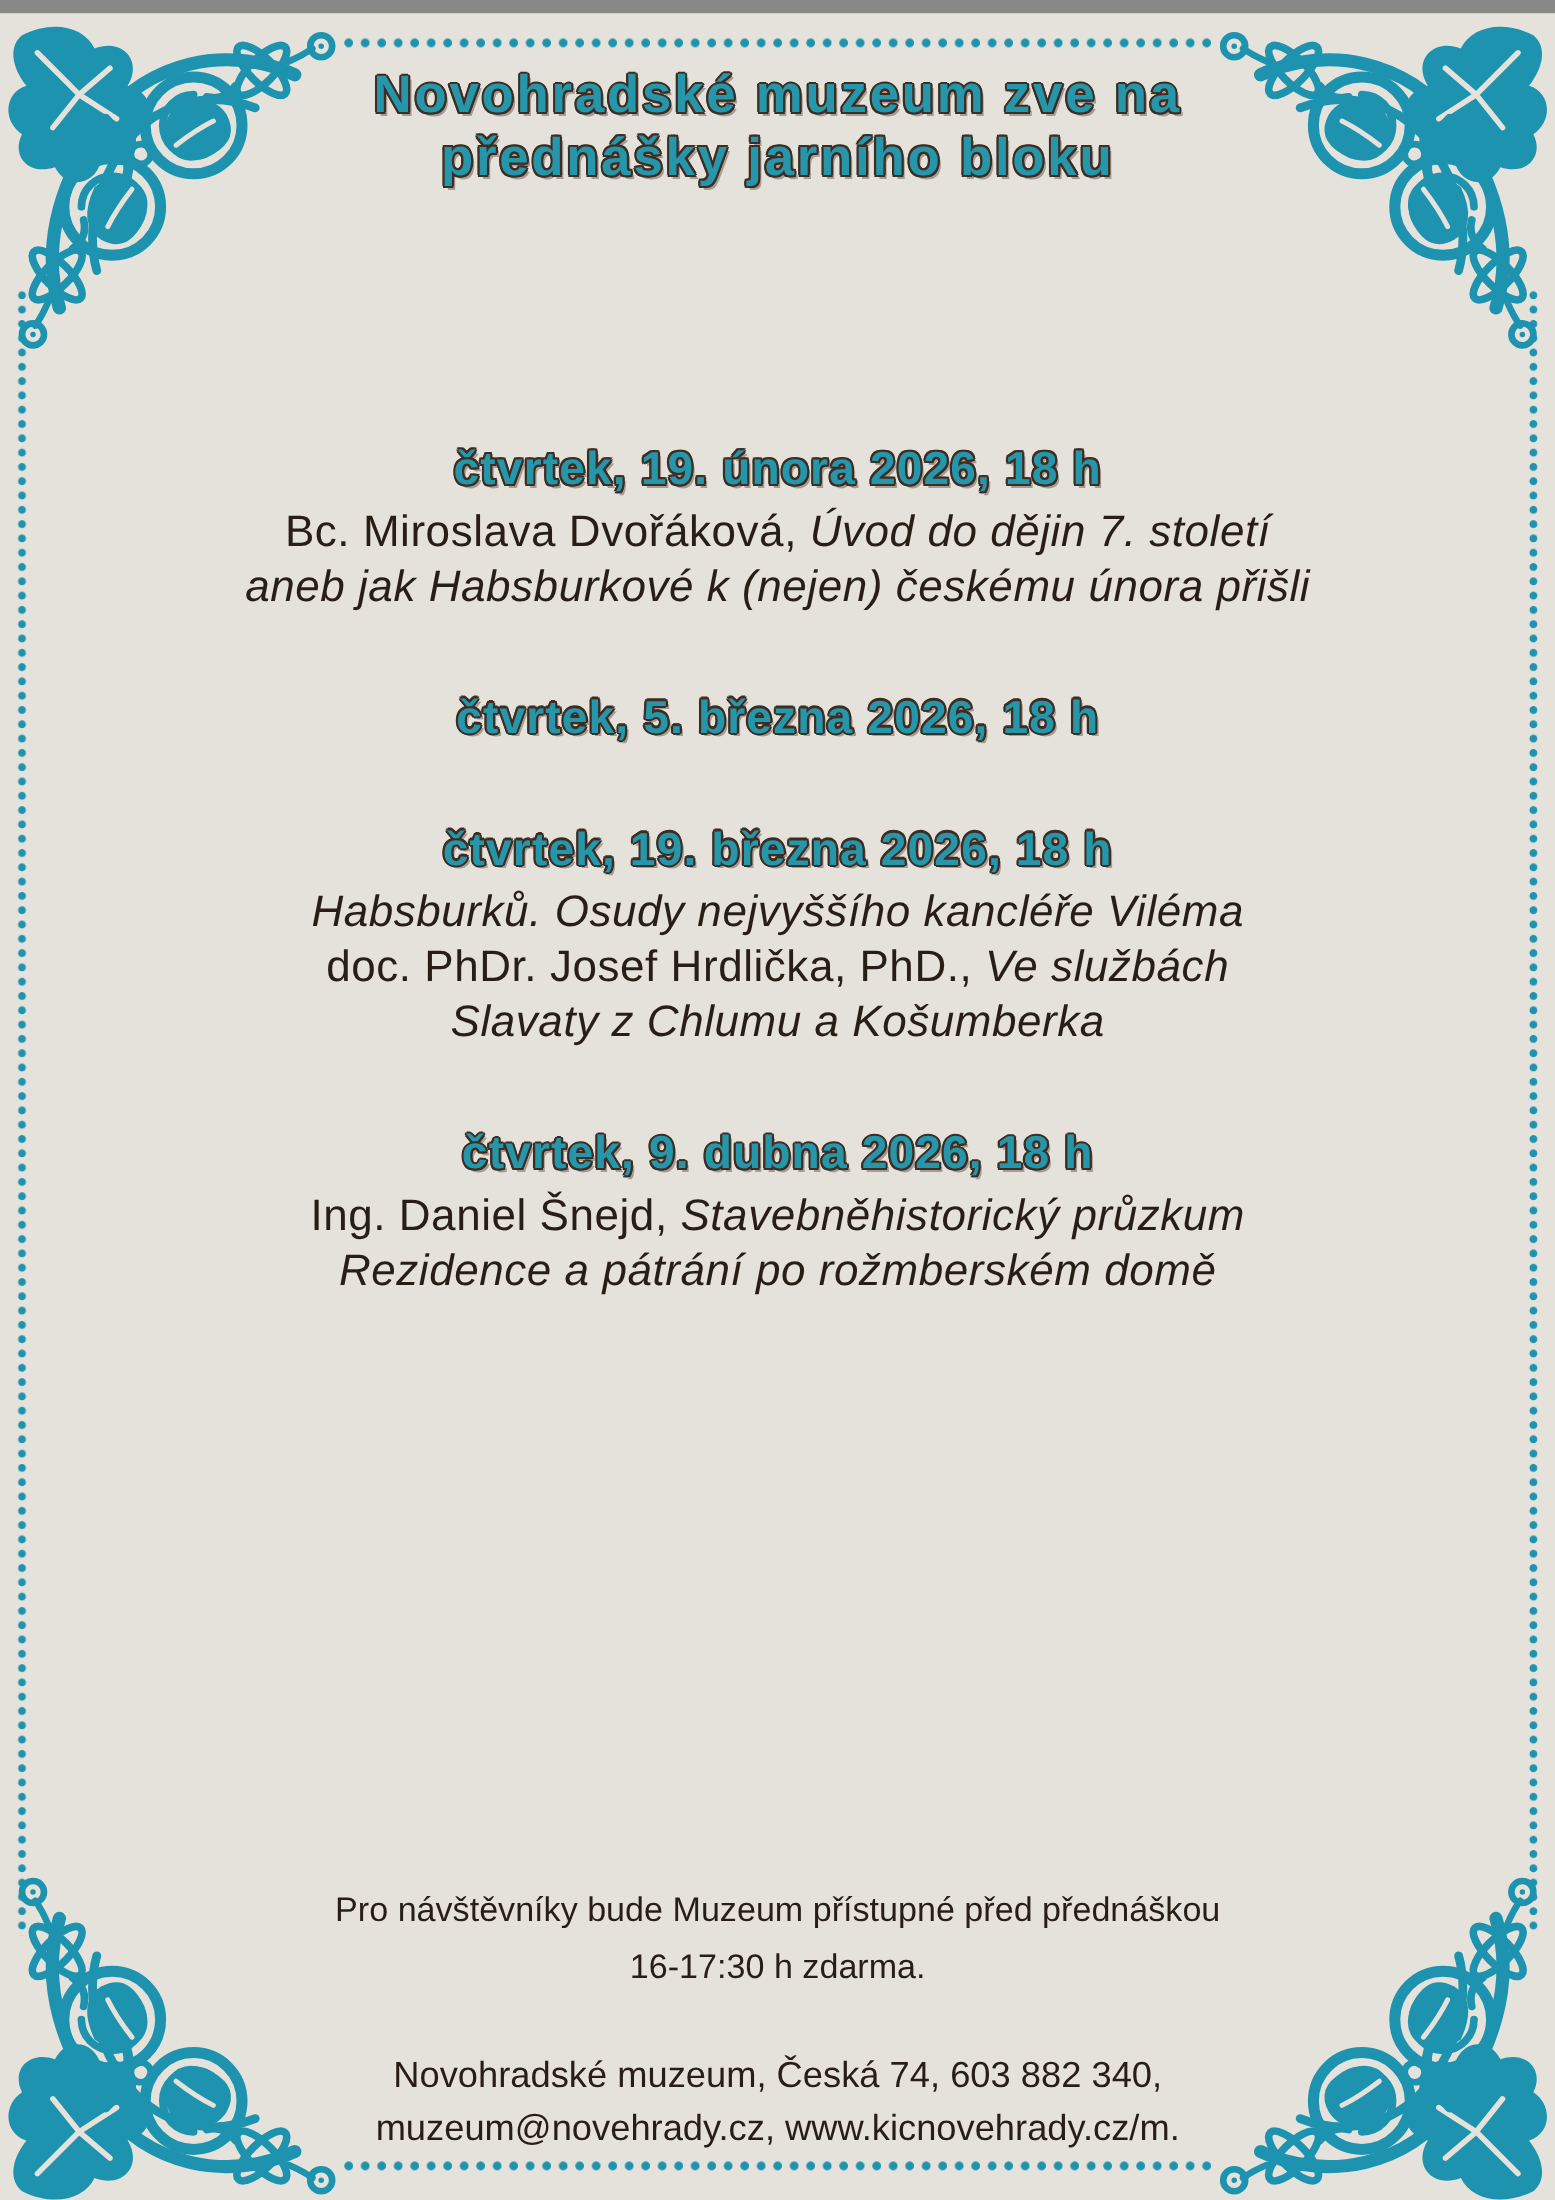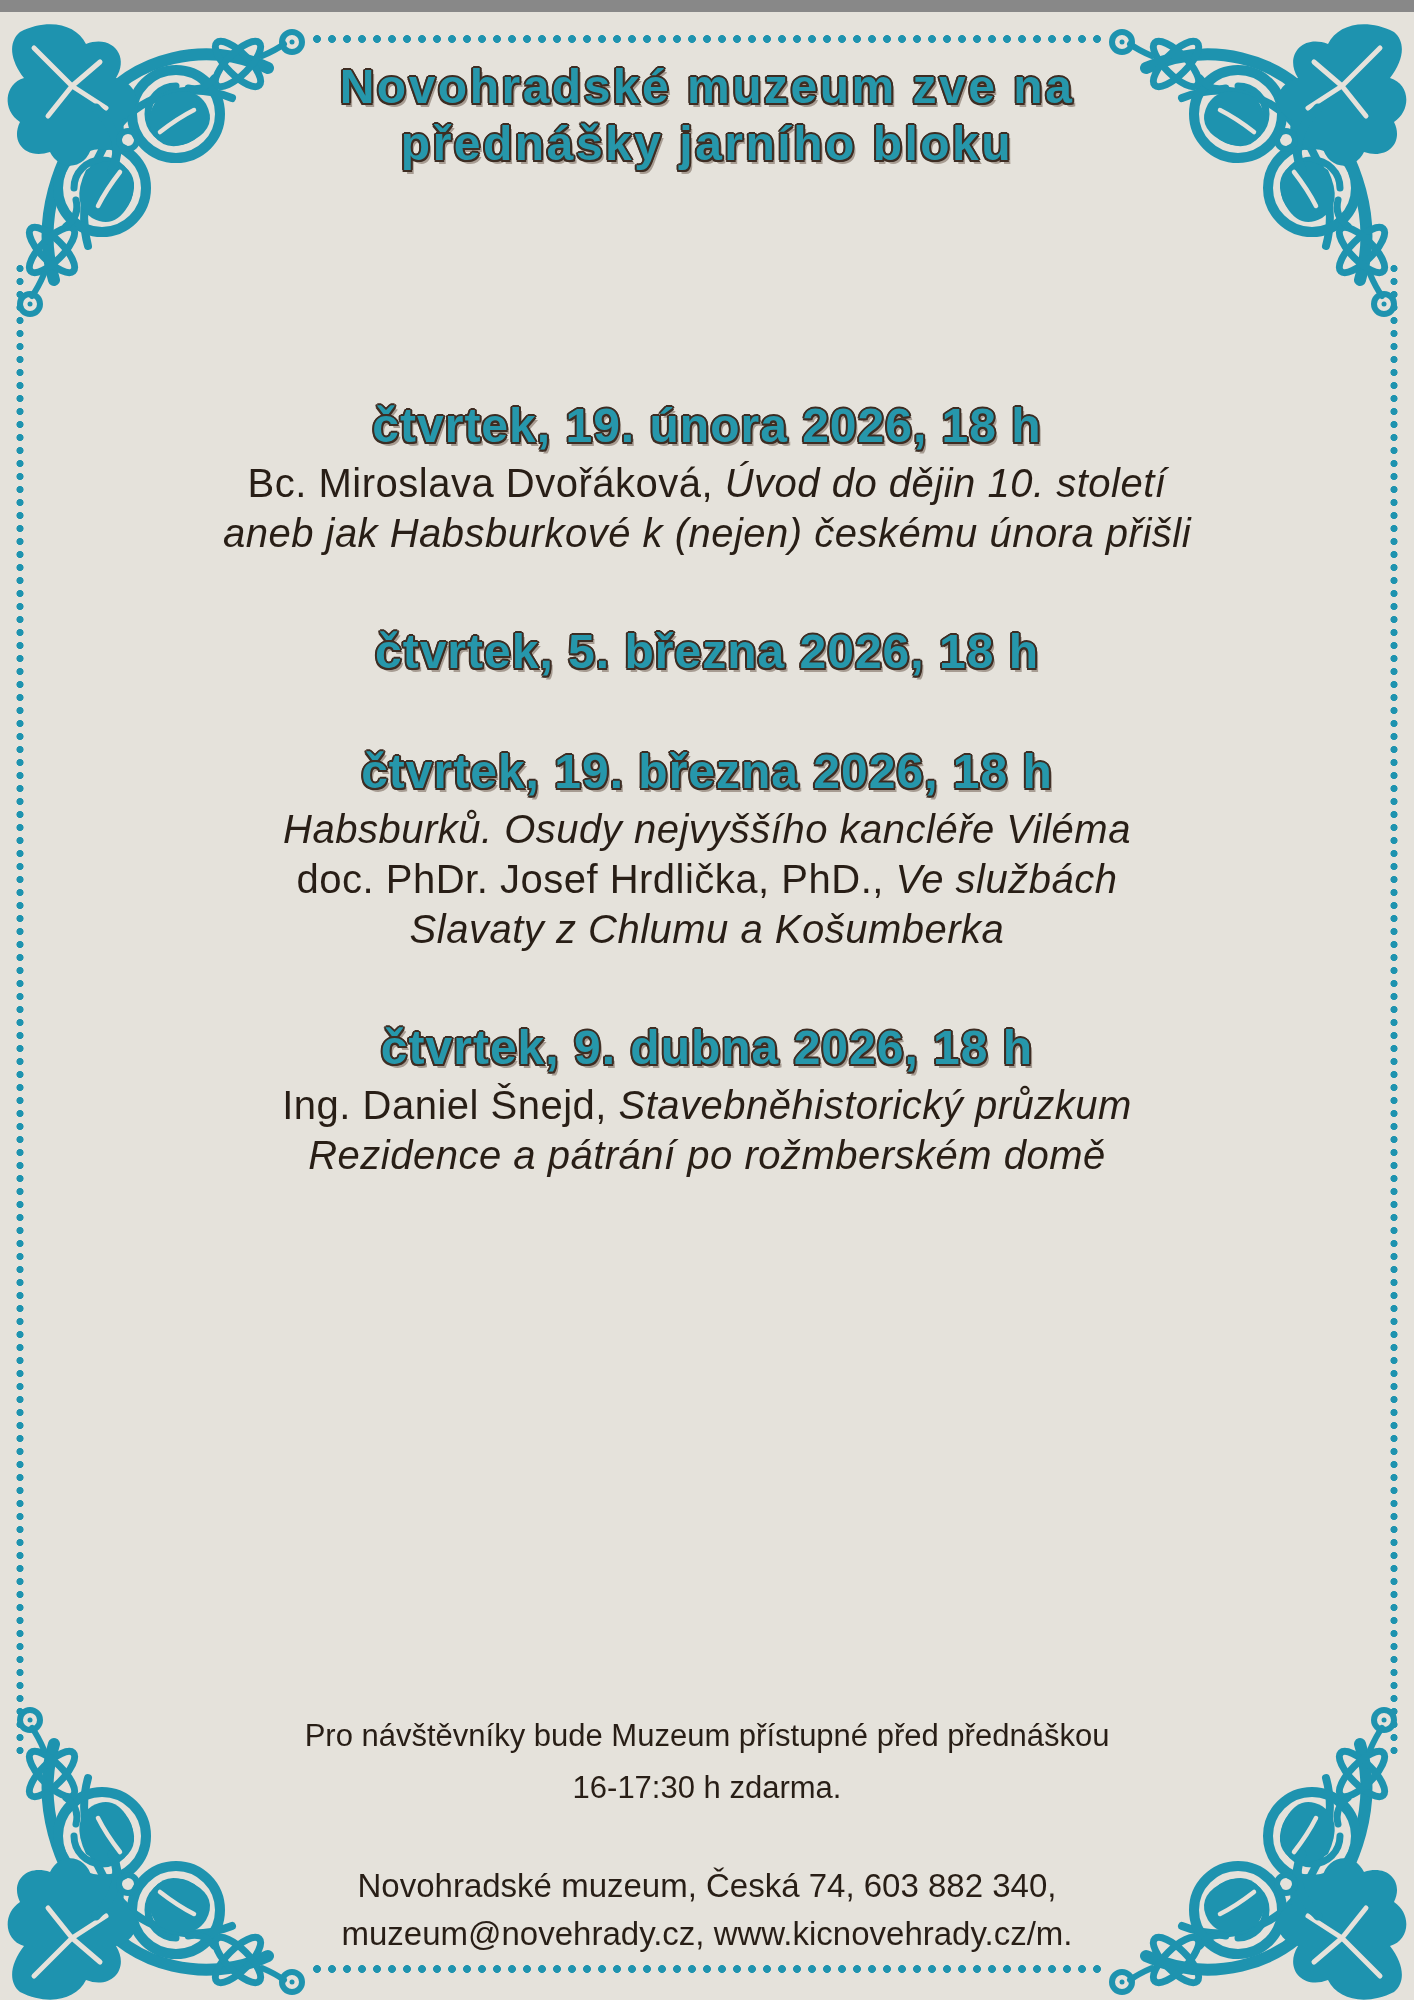--- a/index.html
+++ b/index.html
@@ -54,7 +54,7 @@
   #lectures{position:absolute;top:388px;left:40px;right:40px;text-align:center;}
   .lecture{margin-bottom:68px;}
   .lecture .date{
-    font-size:48px;font-weight:bold;color:var(--teal-text);
+    font-size:42px;font-weight:bold;color:var(--teal-text);
     line-height:52px;margin-bottom:6px;letter-spacing:1px;
   }
   .bodyline{font-size:40px;color:var(--ink);line-height:50px;letter-spacing:0.5px;}

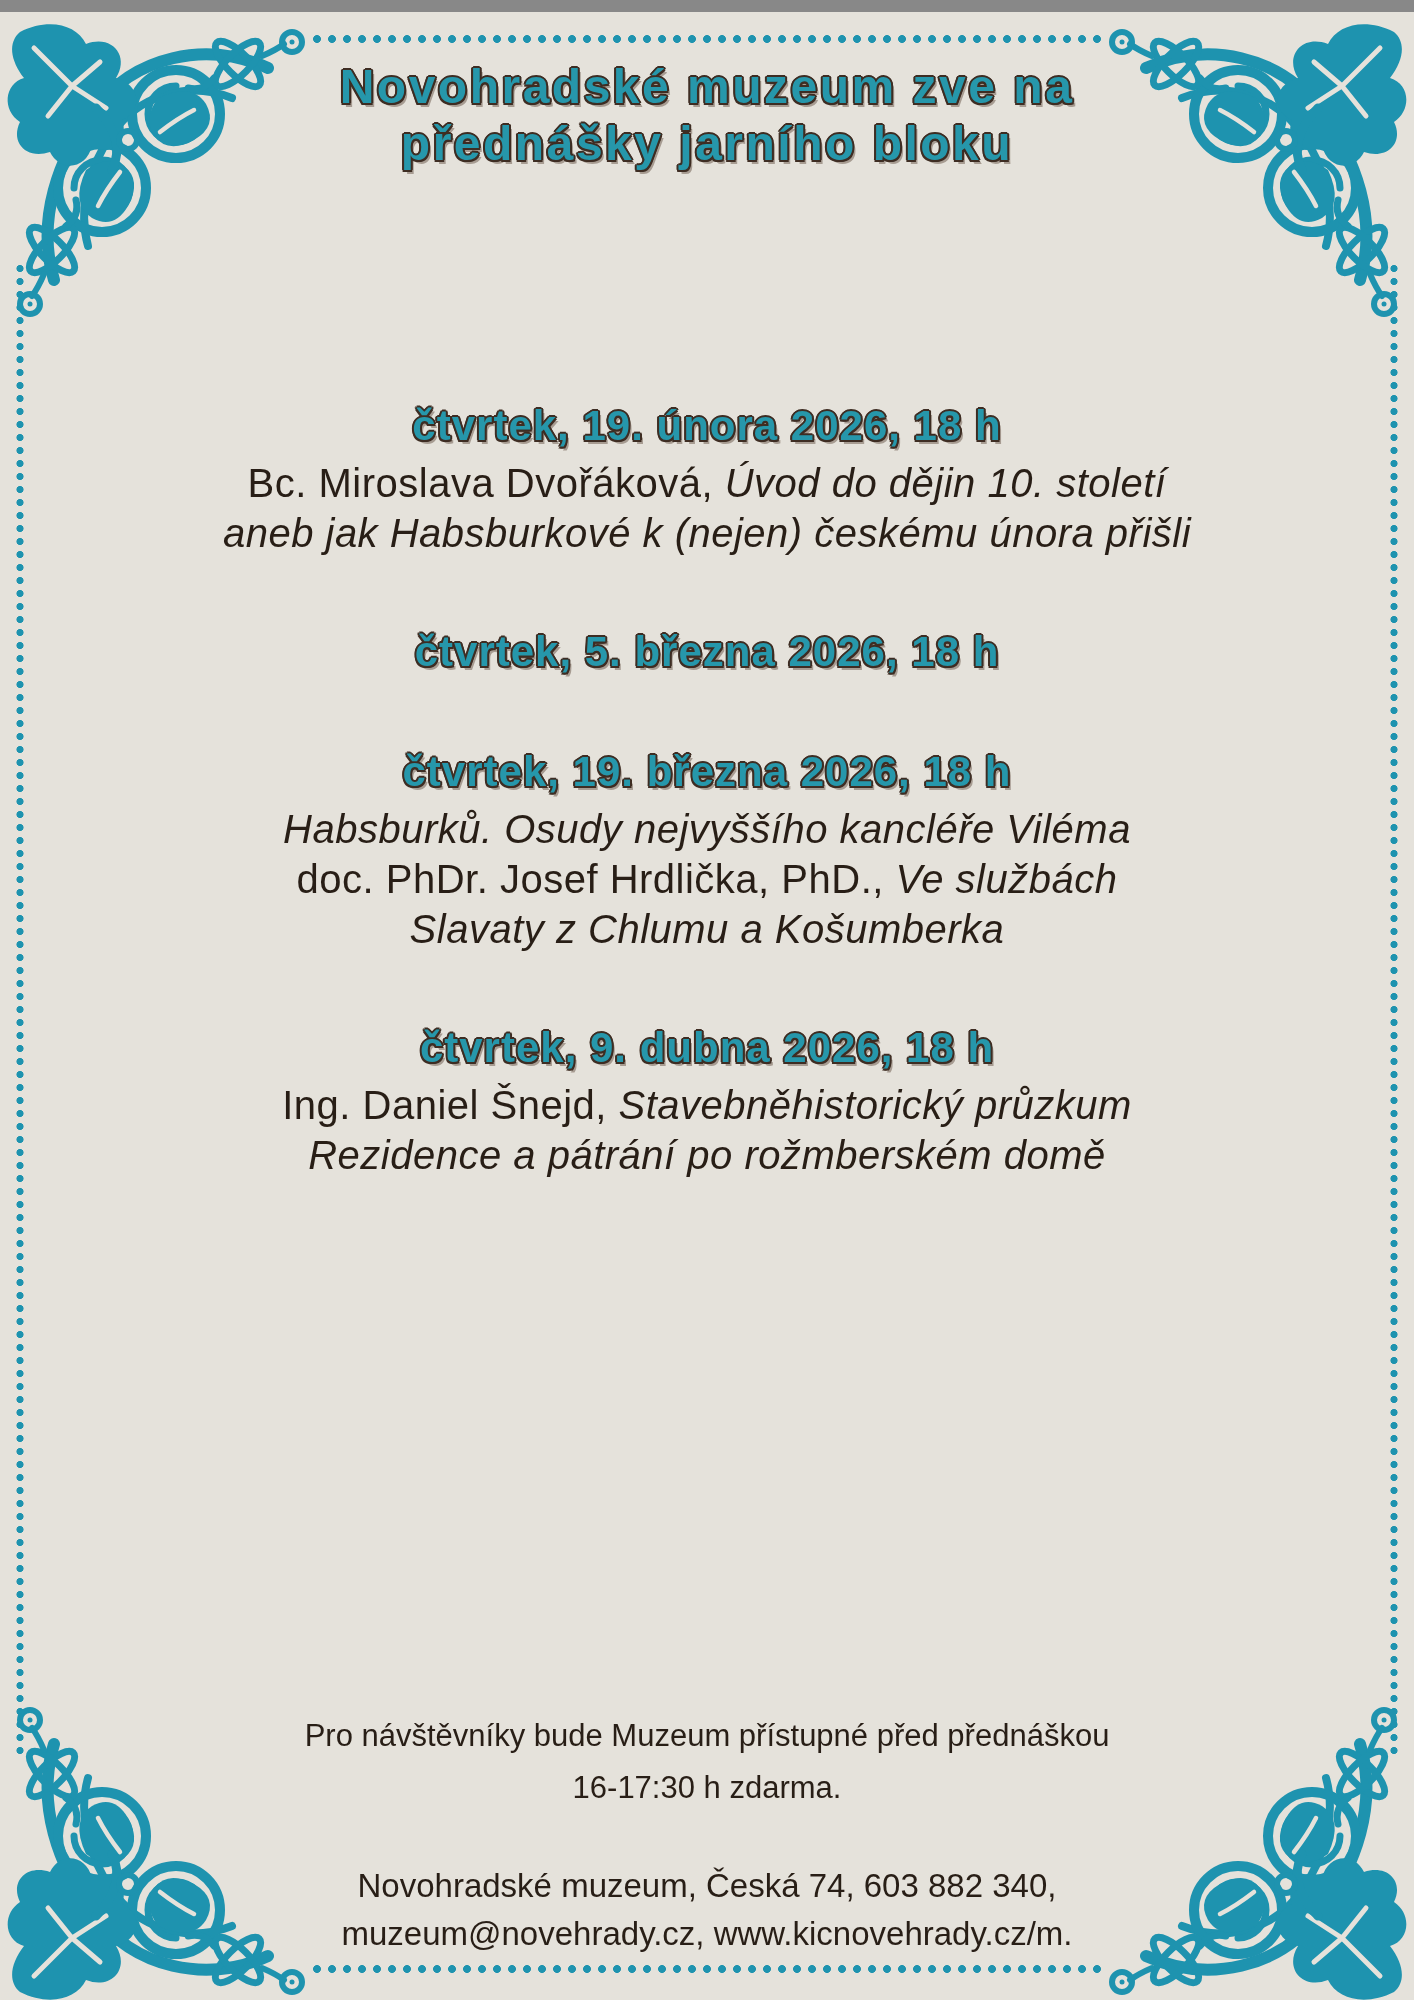--- a/index.html
+++ b/index.html
@@ -148,7 +148,7 @@
   <div class="lecture">
     <div class="date outlined">čtvrtek, 19. února 2026, 18 h</div>
     <div class="lines">
-          <div class="bodyline"><span>Bc. Miroslava Dvořáková, </span><span class="it">Úvod do dějin 10. století</span></div>
+          <div class="bodyline"><span>Bc. Miroslava Dvořáková, </span><span class="it">Úvod do dějin 7. století</span></div>
           <div class="bodyline"><span class="it">aneb jak Habsburkové k (nejen) českému února přišli</span></div>
         </div>
   </div>

